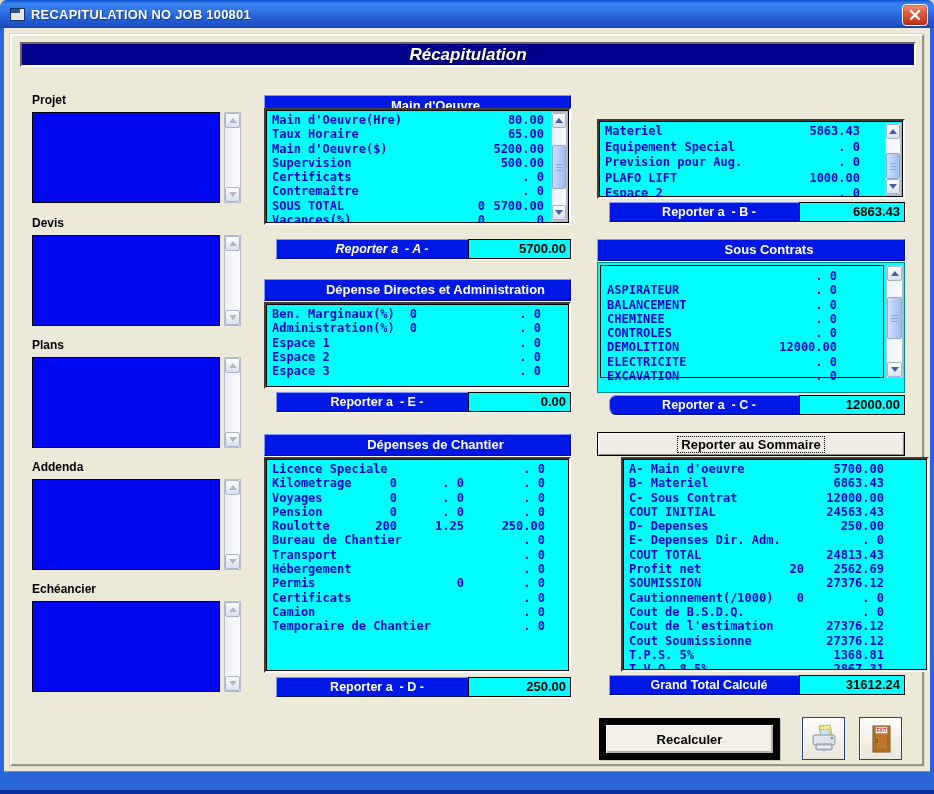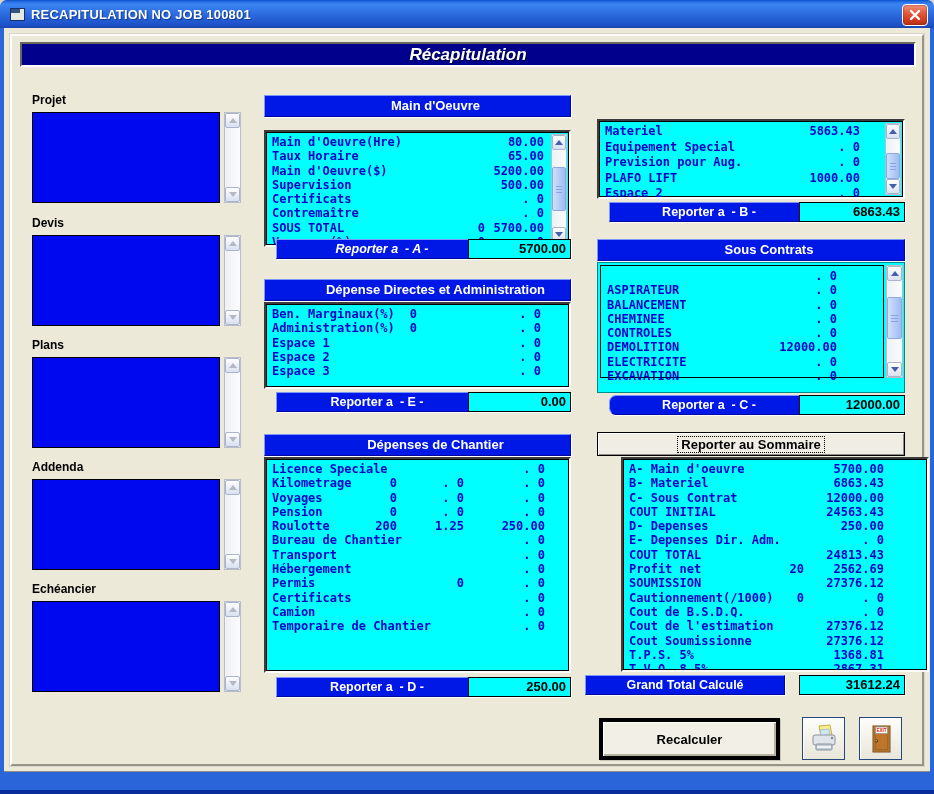--- a/index.html
+++ b/index.html
@@ -62,7 +62,7 @@
   .col-mid{left:252px;width:307px;}
   .col-right{left:585px;width:308px;}
 
-  .hdr-mo{top:59px;}  .body-mo{top:94px;height:117px;padding-left:24px;}
+  .hdr-mo{top:59px;}  .body-mo{top:72px;height:117px;padding-left:24px;}
   .ftr-mo-l{top:203px;left:252px;width:212px;font-style:italic;} .ftr-mo-v{top:203px;left:456px;width:103px;}
   .hdr-dd{top:243px;} .body-dd{top:266px;height:87px;}
   .ftr-dd-l{top:356px;left:252px;width:202px;} .ftr-dd-v{top:356px;left:456px;width:103px;}

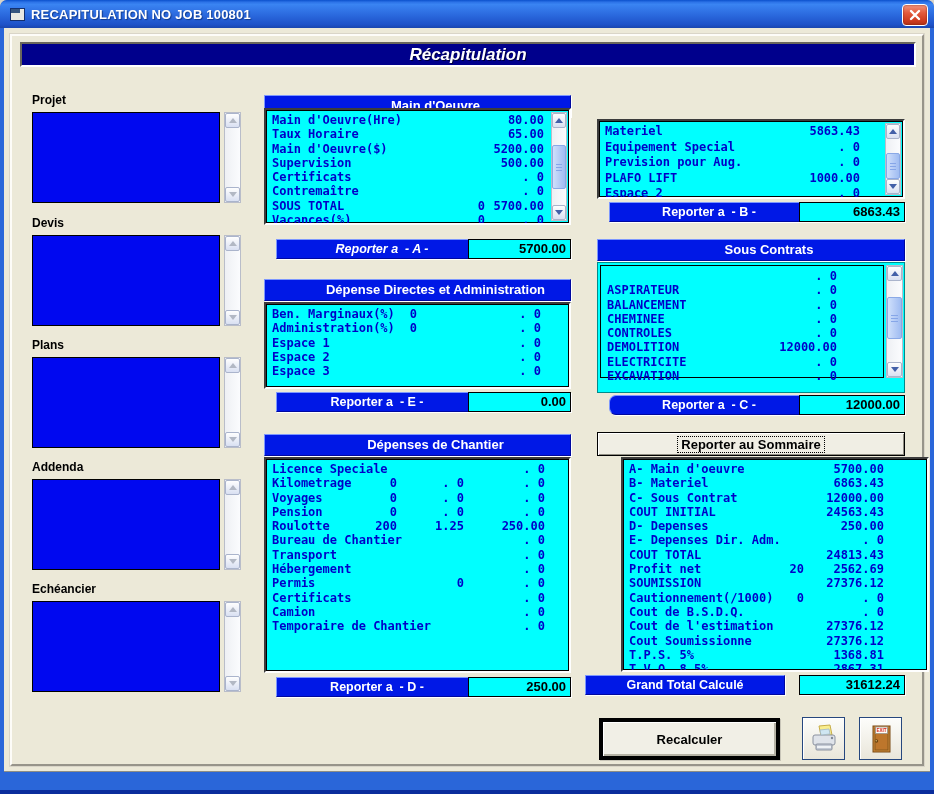--- a/index.html
+++ b/index.html
@@ -81,7 +81,7 @@
     color:#000;font-weight:bold;font-size:13px;display:flex;align-items:center;justify-content:center;cursor:default;}
   .som-btn span{outline:1px dotted #000;padding:0 3px;line-height:15px;}
   .body-som{top:421px;height:215px;margin-left:24px;}
-  .ftr-som-l{top:639px;left:561px;width:200px;} .ftr-som-v{top:639px;left:787px;width:106px;}
+  .ftr-som-l{top:639px;left:585px;width:200px;} .ftr-som-v{top:639px;left:787px;width:106px;}
 
   
   .list-sb{position:absolute;right:2px;top:2px;bottom:2px;width:16px;}

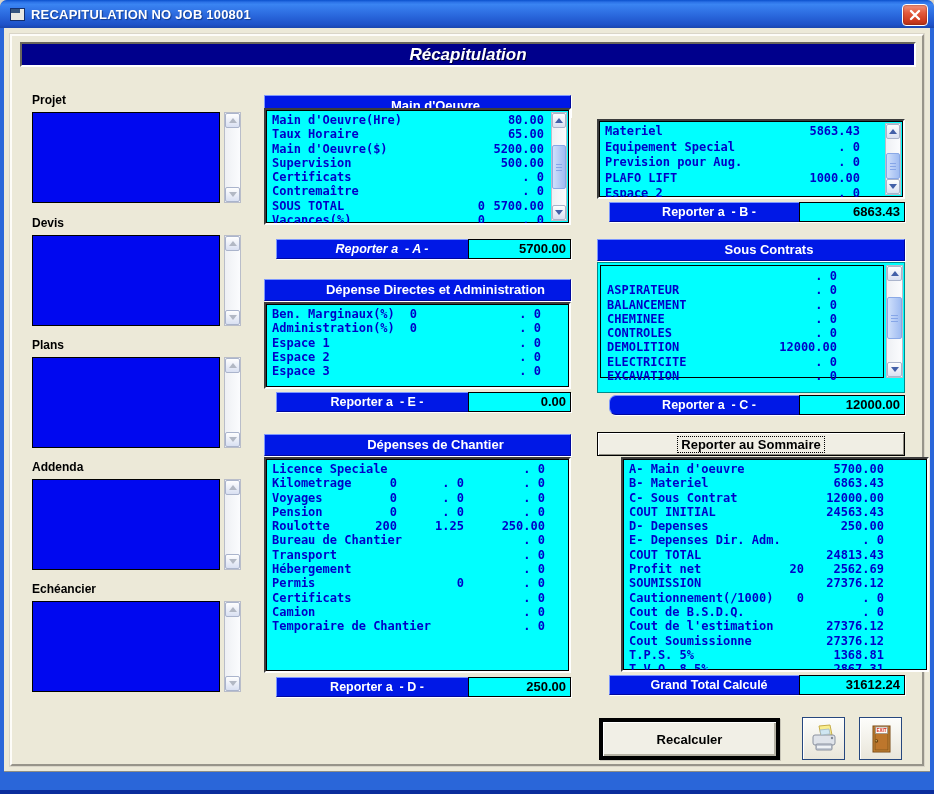--- a/index.html
+++ b/index.html
@@ -100,7 +100,7 @@
   .xsb-pale .arr-down{border-top-color:#b2b8c4;}
 
   
-  .btn-recalc{position:absolute;left:587px;top:682px;width:181px;height:42px;background:#f1efe6;border:4px solid #000000;
+  .btn-recalc{position:absolute;left:587px;top:682px;width:181px;height:42px;background:#f1efe6;border:7px solid #000000;
     box-shadow:inset 1px 1px 0 #fff,inset -2px -2px 0 #b5b2a4,1px 1px 0 #c8c5b8;
     font-weight:bold;font-size:13px;color:#000;display:flex;align-items:center;justify-content:center;cursor:default;}
   .icon-btn{position:absolute;top:681px;width:43px;height:43px;background:linear-gradient(180deg,#fdfdfb,#e9e6da);

